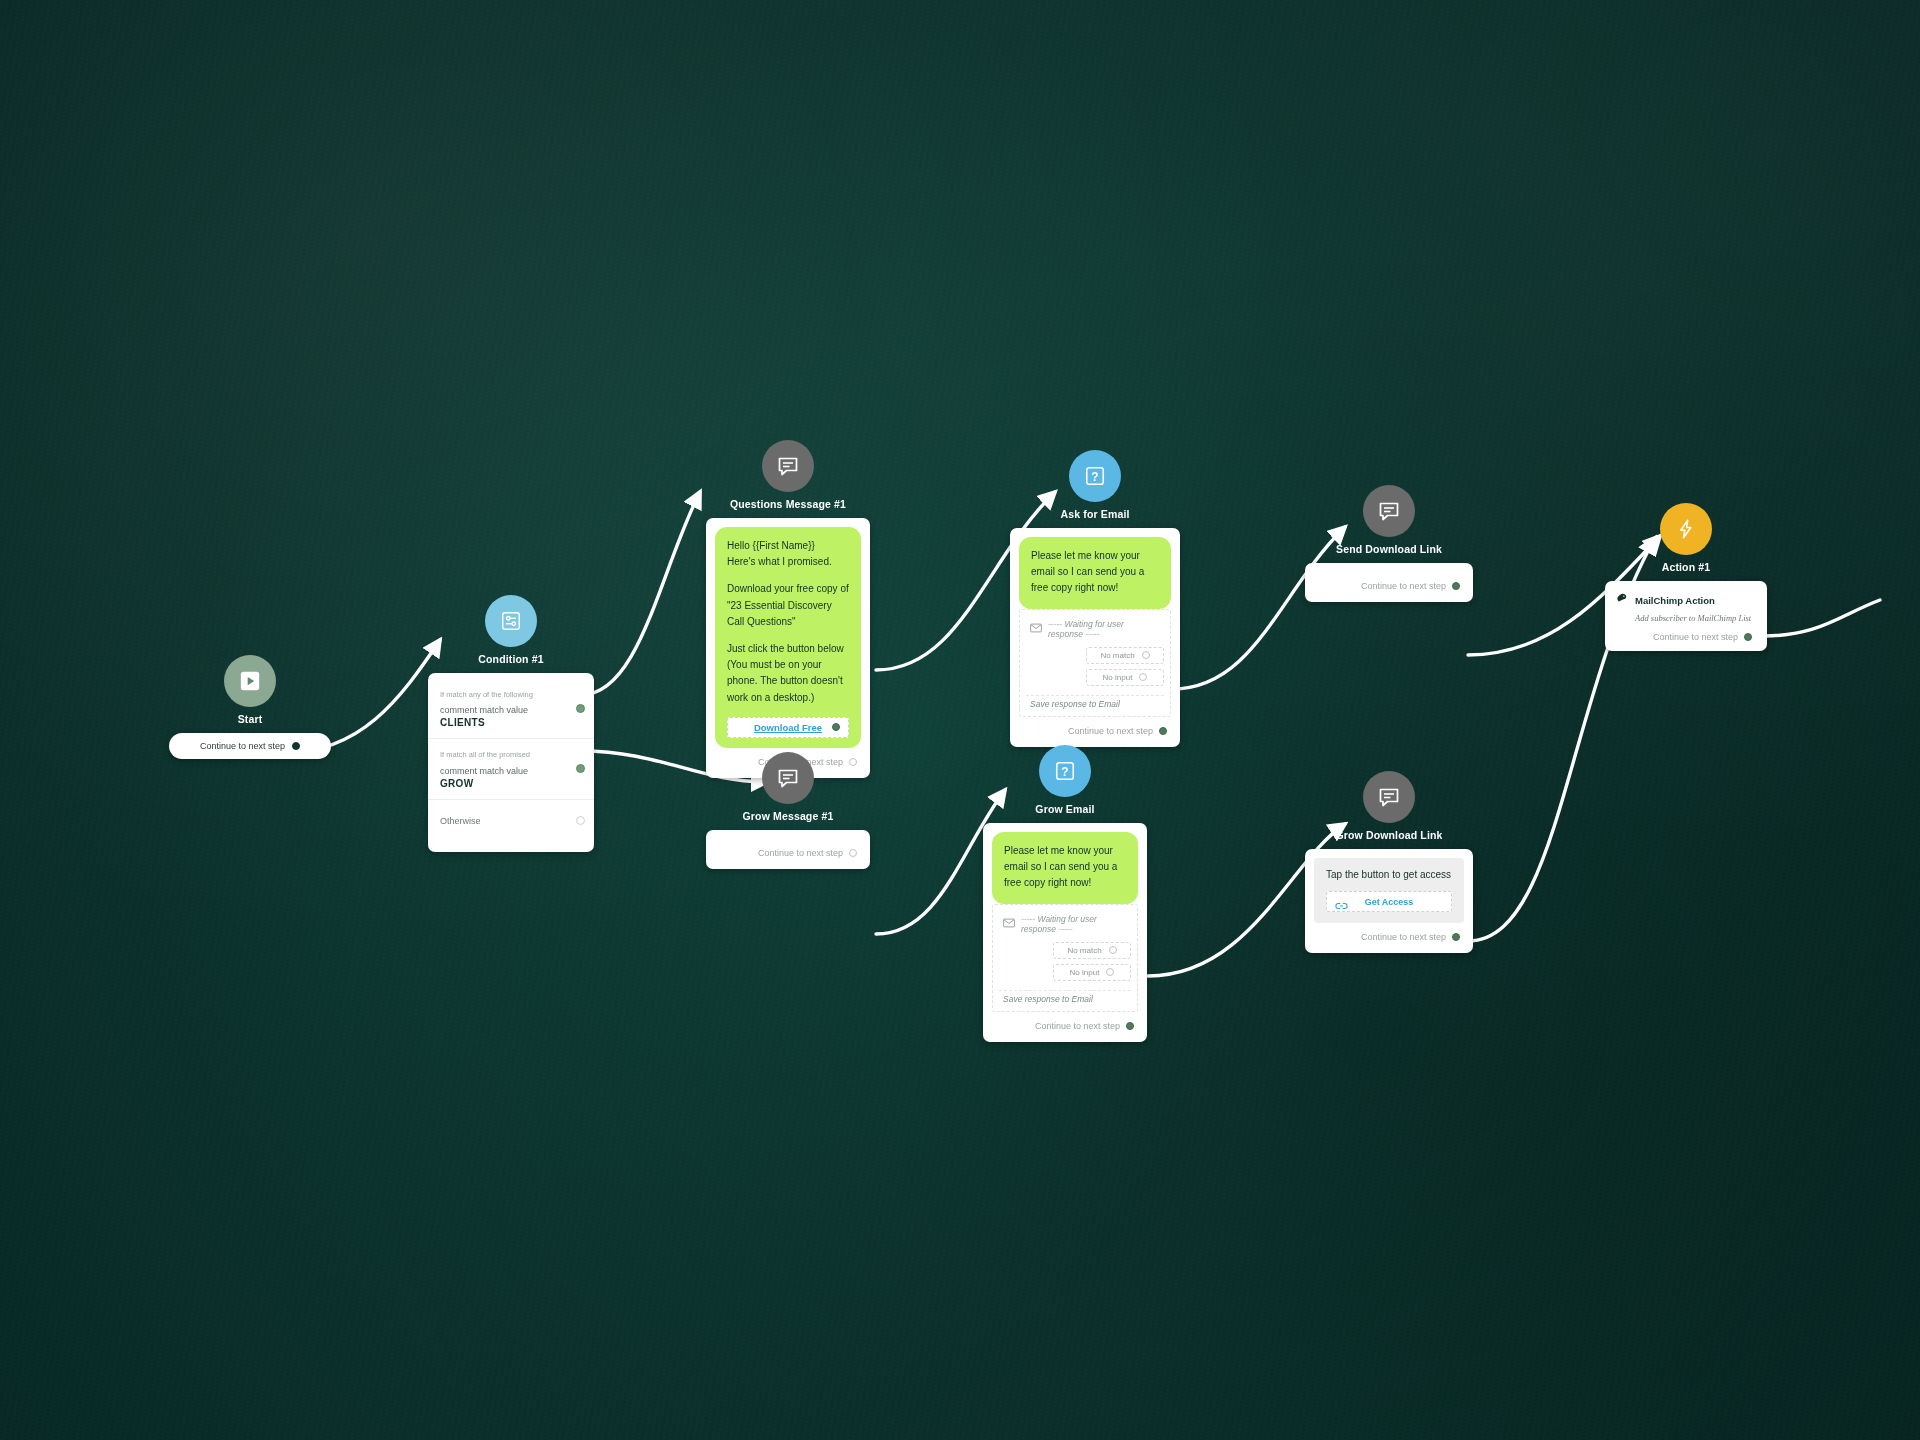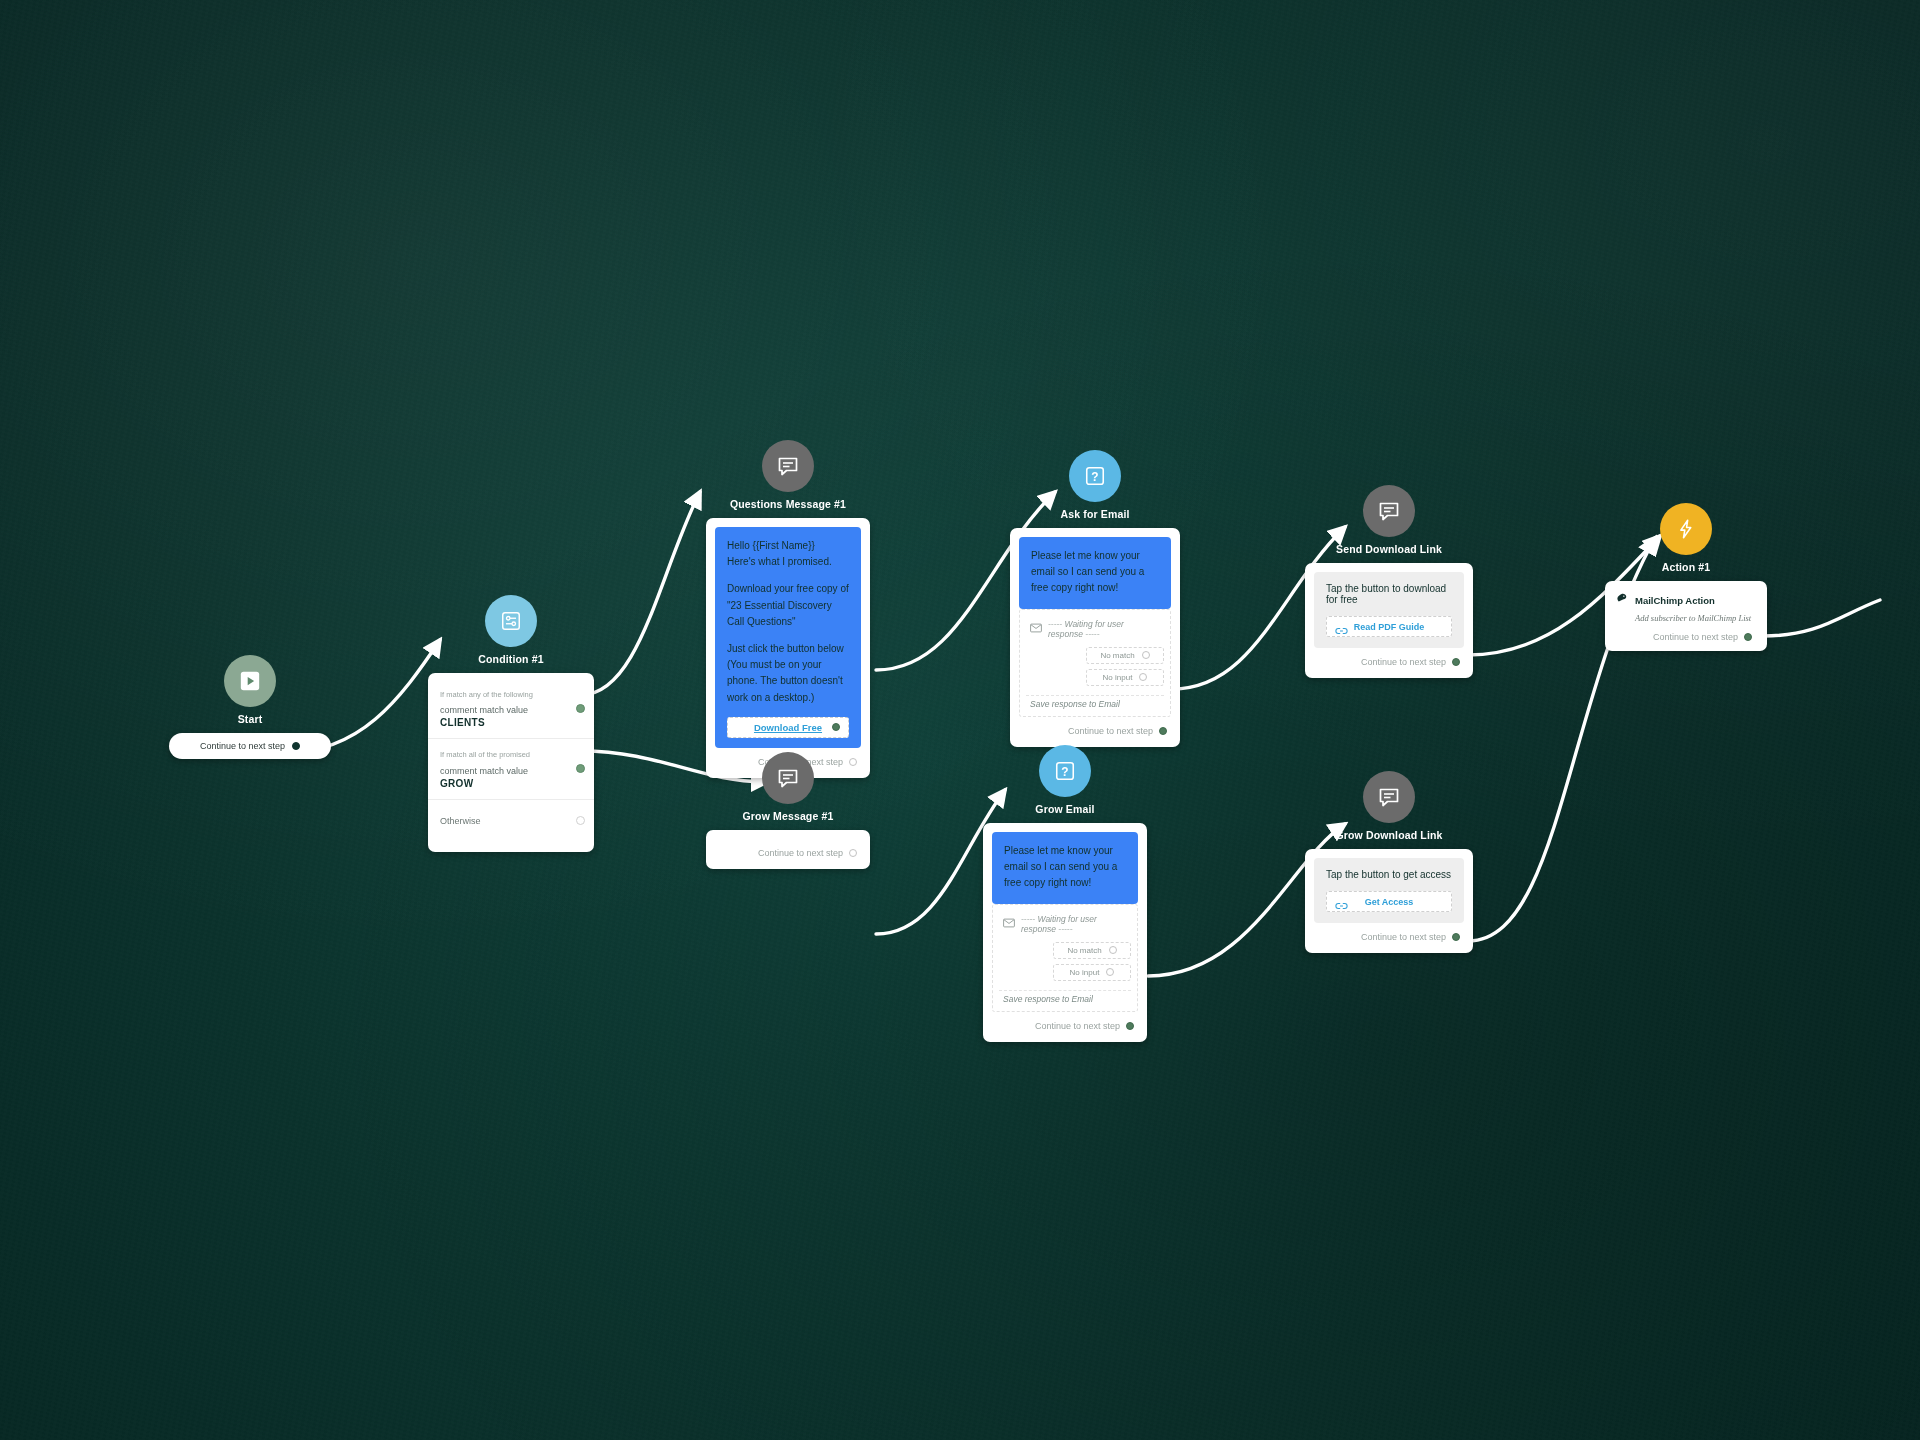--- a/index.html
+++ b/index.html
@@ -69,8 +69,8 @@
 
   
   .bubble {
-    background: #3b82f6;
-    border-radius: 4px;
+    background: #bef264;
+    border-radius: 12px;
     padding: 11px 12px 10px 12px;
     color: #11302c;
     font-size: 10px;

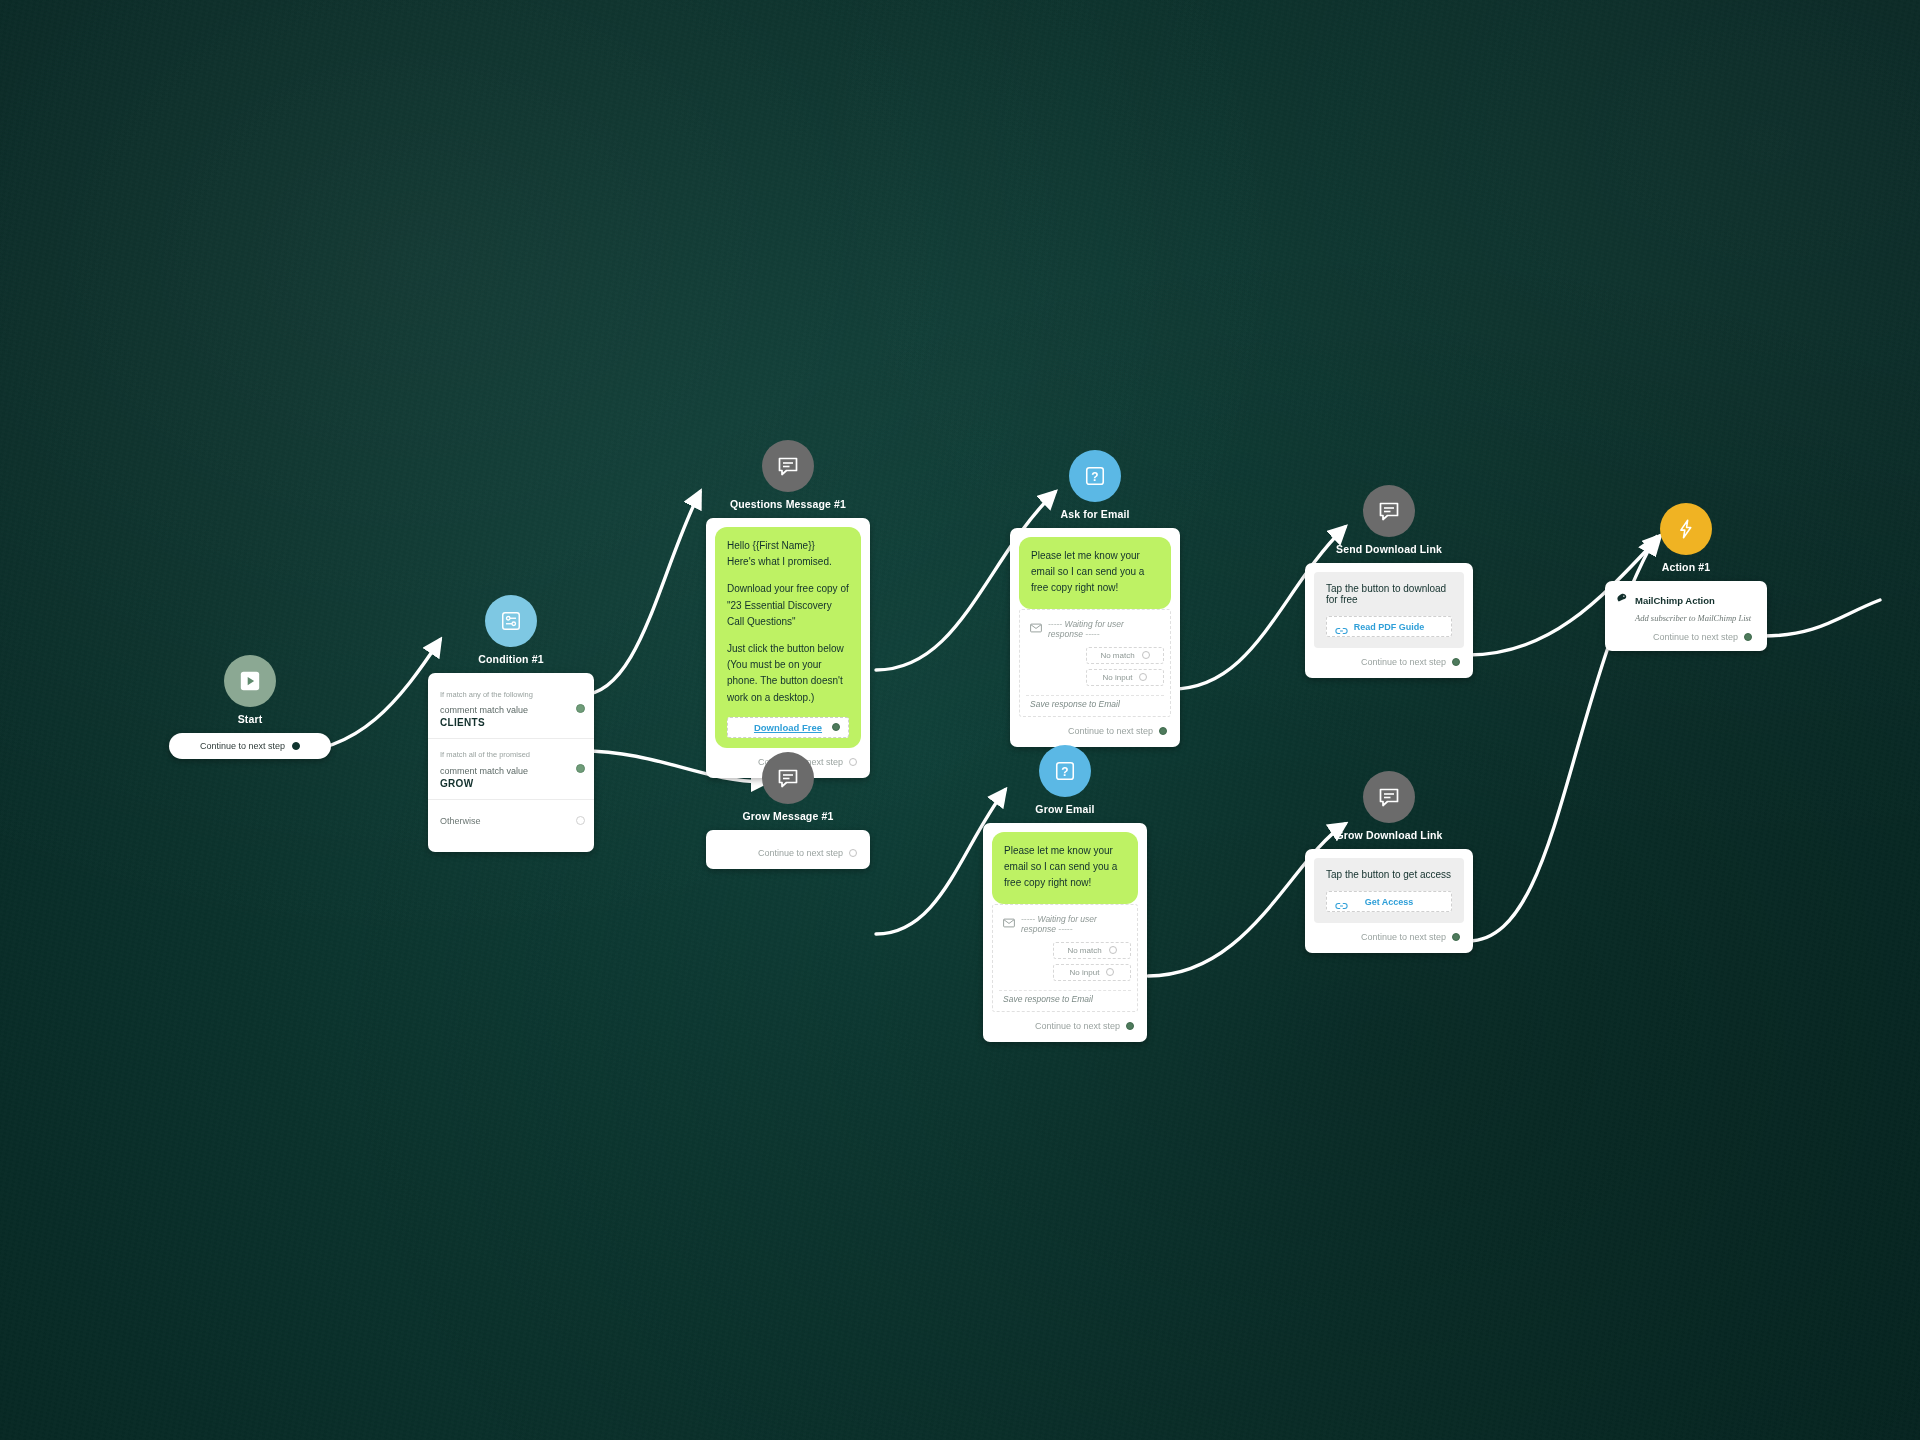--- a/index.html
+++ b/index.html
@@ -382,19 +382,6 @@
     <div class="node-title">Send Download Link</div>
 
     <div class="card" style="width:168px;">
-      <div class="link-body">
-        <div class="txt">Tap the button to download for free</div>
-        <div class="link-btn">
-          <span class="chain">
-            <svg width="13" height="10" viewBox="0 0 18 12">
-              <path d="M7 6 h4" stroke="#2f9fd8" stroke-width="1.4"></path>
-              <path d="M7.2 2.6 H4.6 a3.4 3.4 0 0 0 0 6.8 H7.2" fill="none" stroke="#2f9fd8" stroke-width="1.4"></path>
-              <path d="M10.8 2.6 H13.4 a3.4 3.4 0 0 1 0 6.8 H10.8" fill="none" stroke="#2f9fd8" stroke-width="1.4"></path>
-            </svg>
-          </span>
-          <span class="lbl">Read PDF Guide</span>
-        </div>
-      </div>
       <div class="footer-row">
         <span>Continue to next step</span>
         <span class="dot filled"></span>

